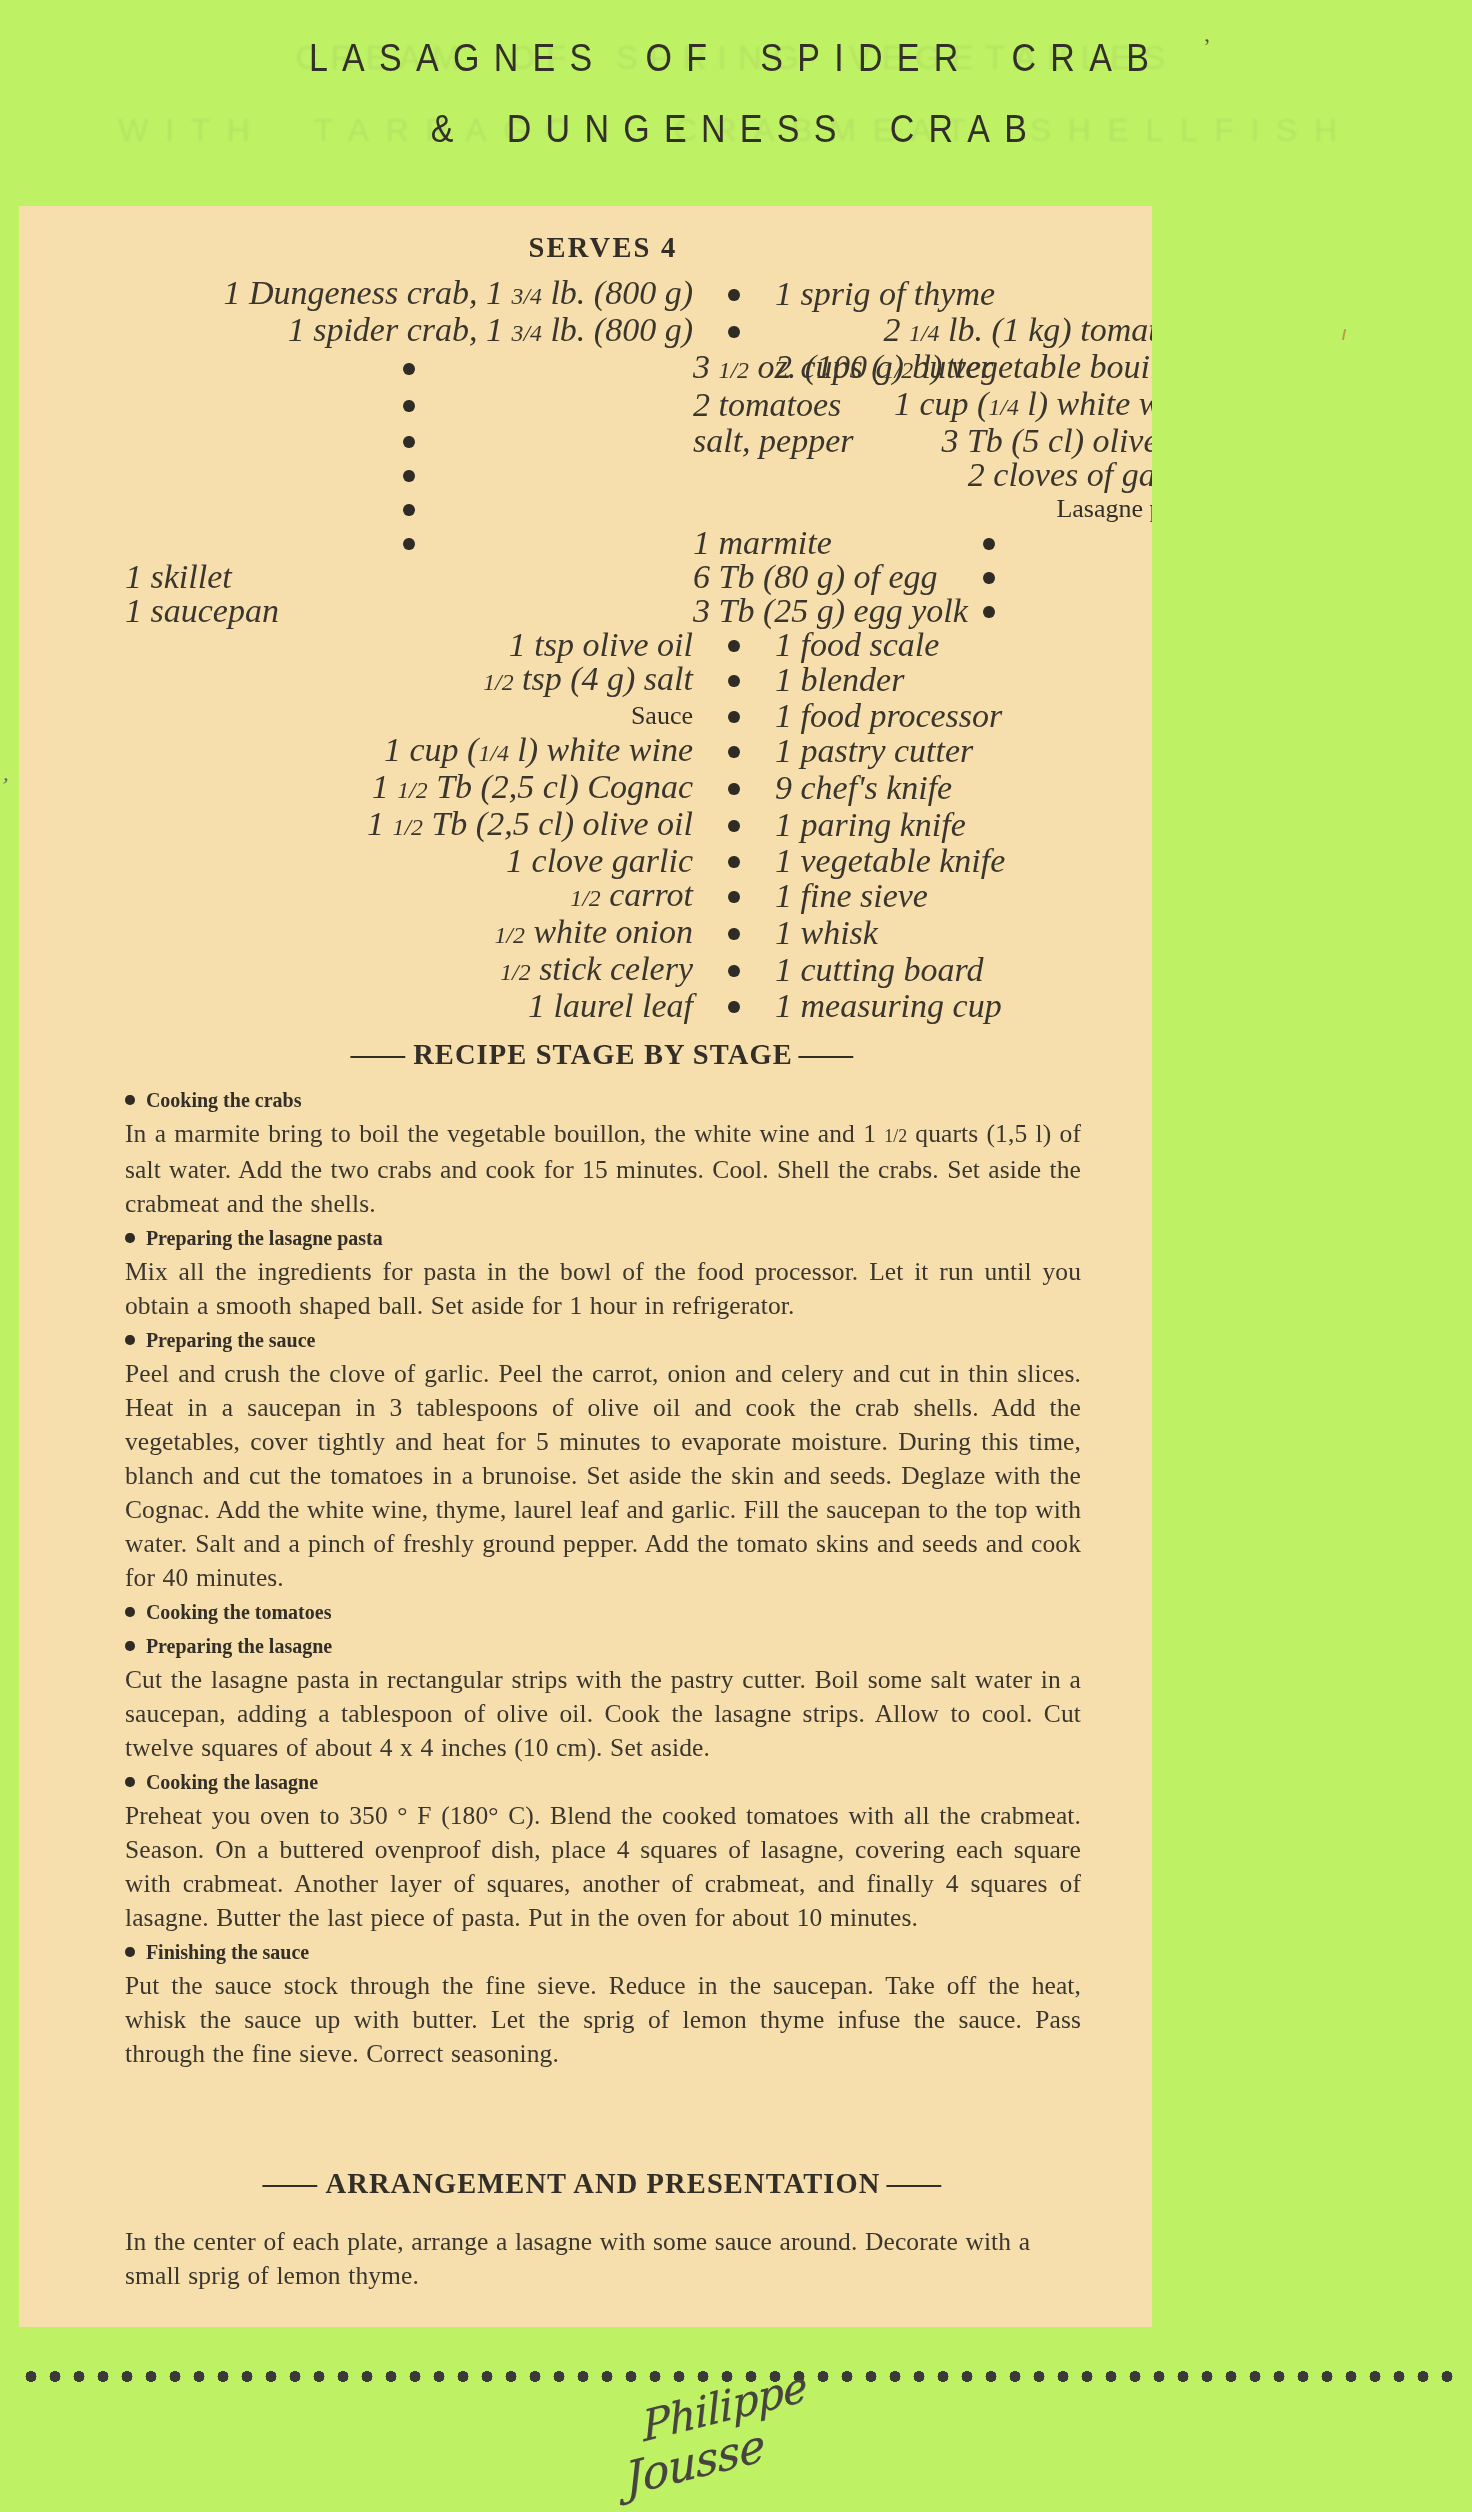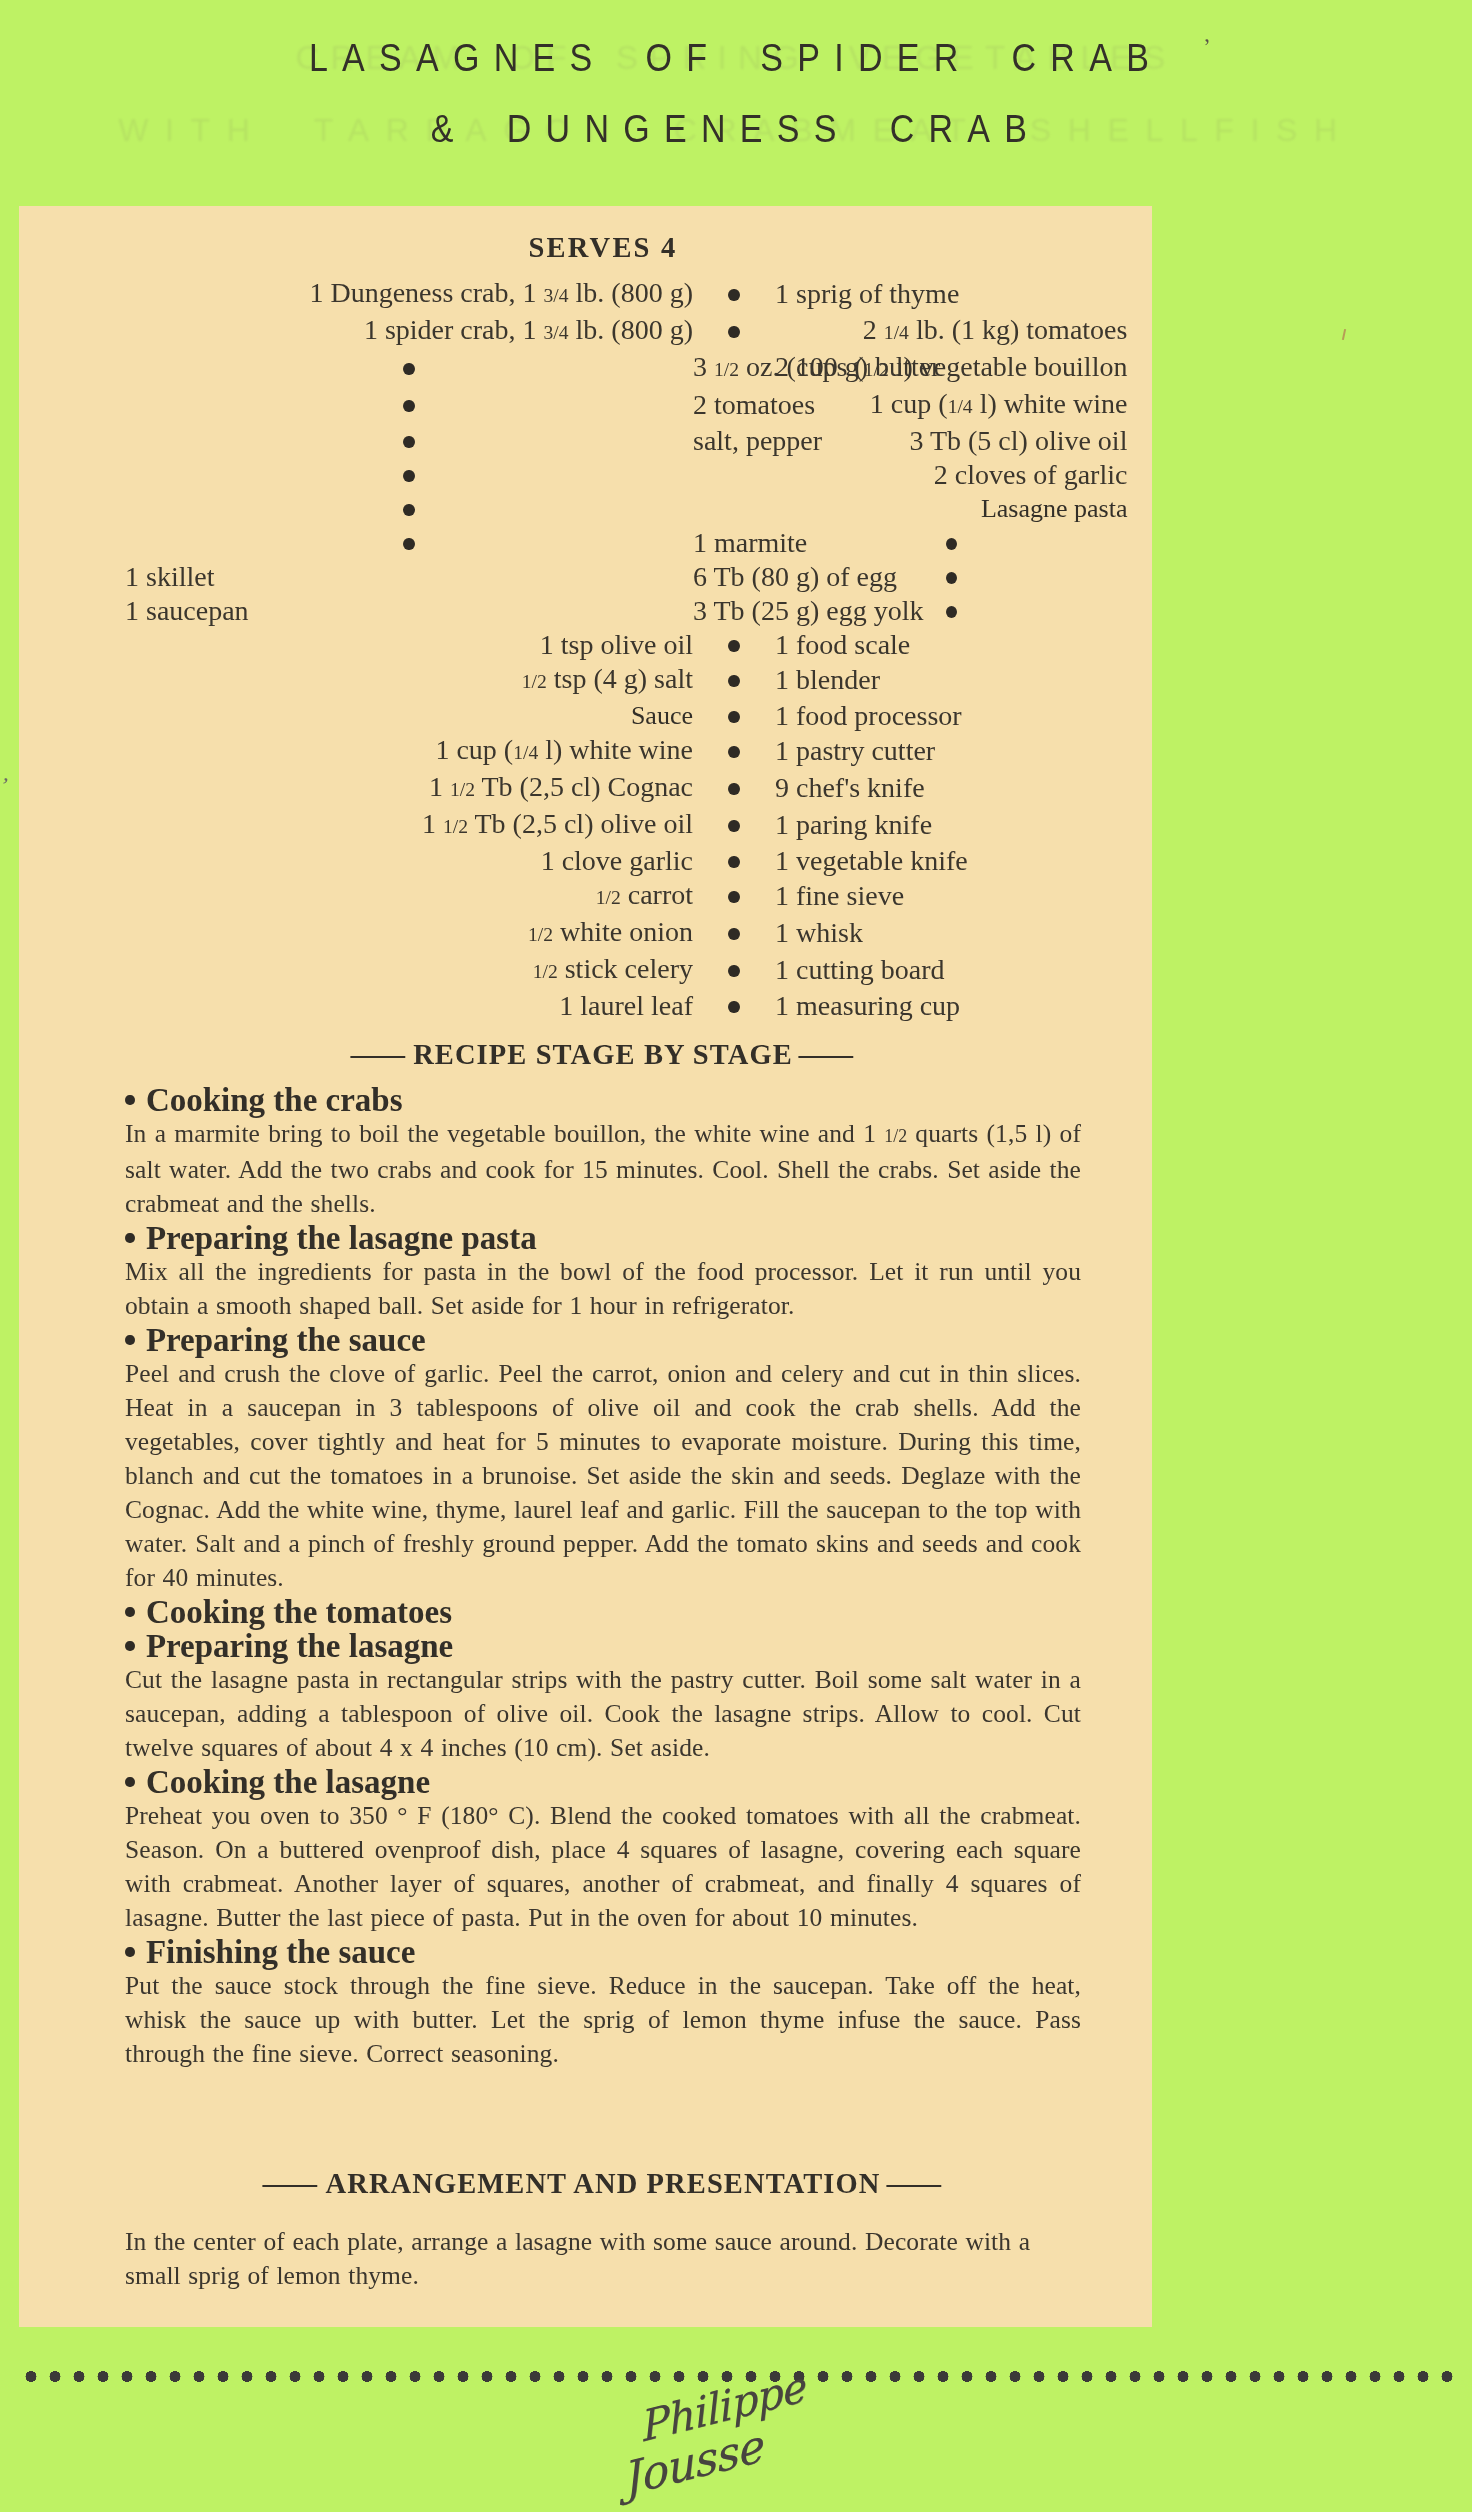--- a/index.html
+++ b/index.html
@@ -80,7 +80,8 @@
     align-items: center;
   }
   .ing-left, .ing-right {
-    font-size: 28px;
+    font-style: italic;
+    font-size: 34px;
     line-height: 34px;
     color: #3b362d;
     white-space: nowrap;

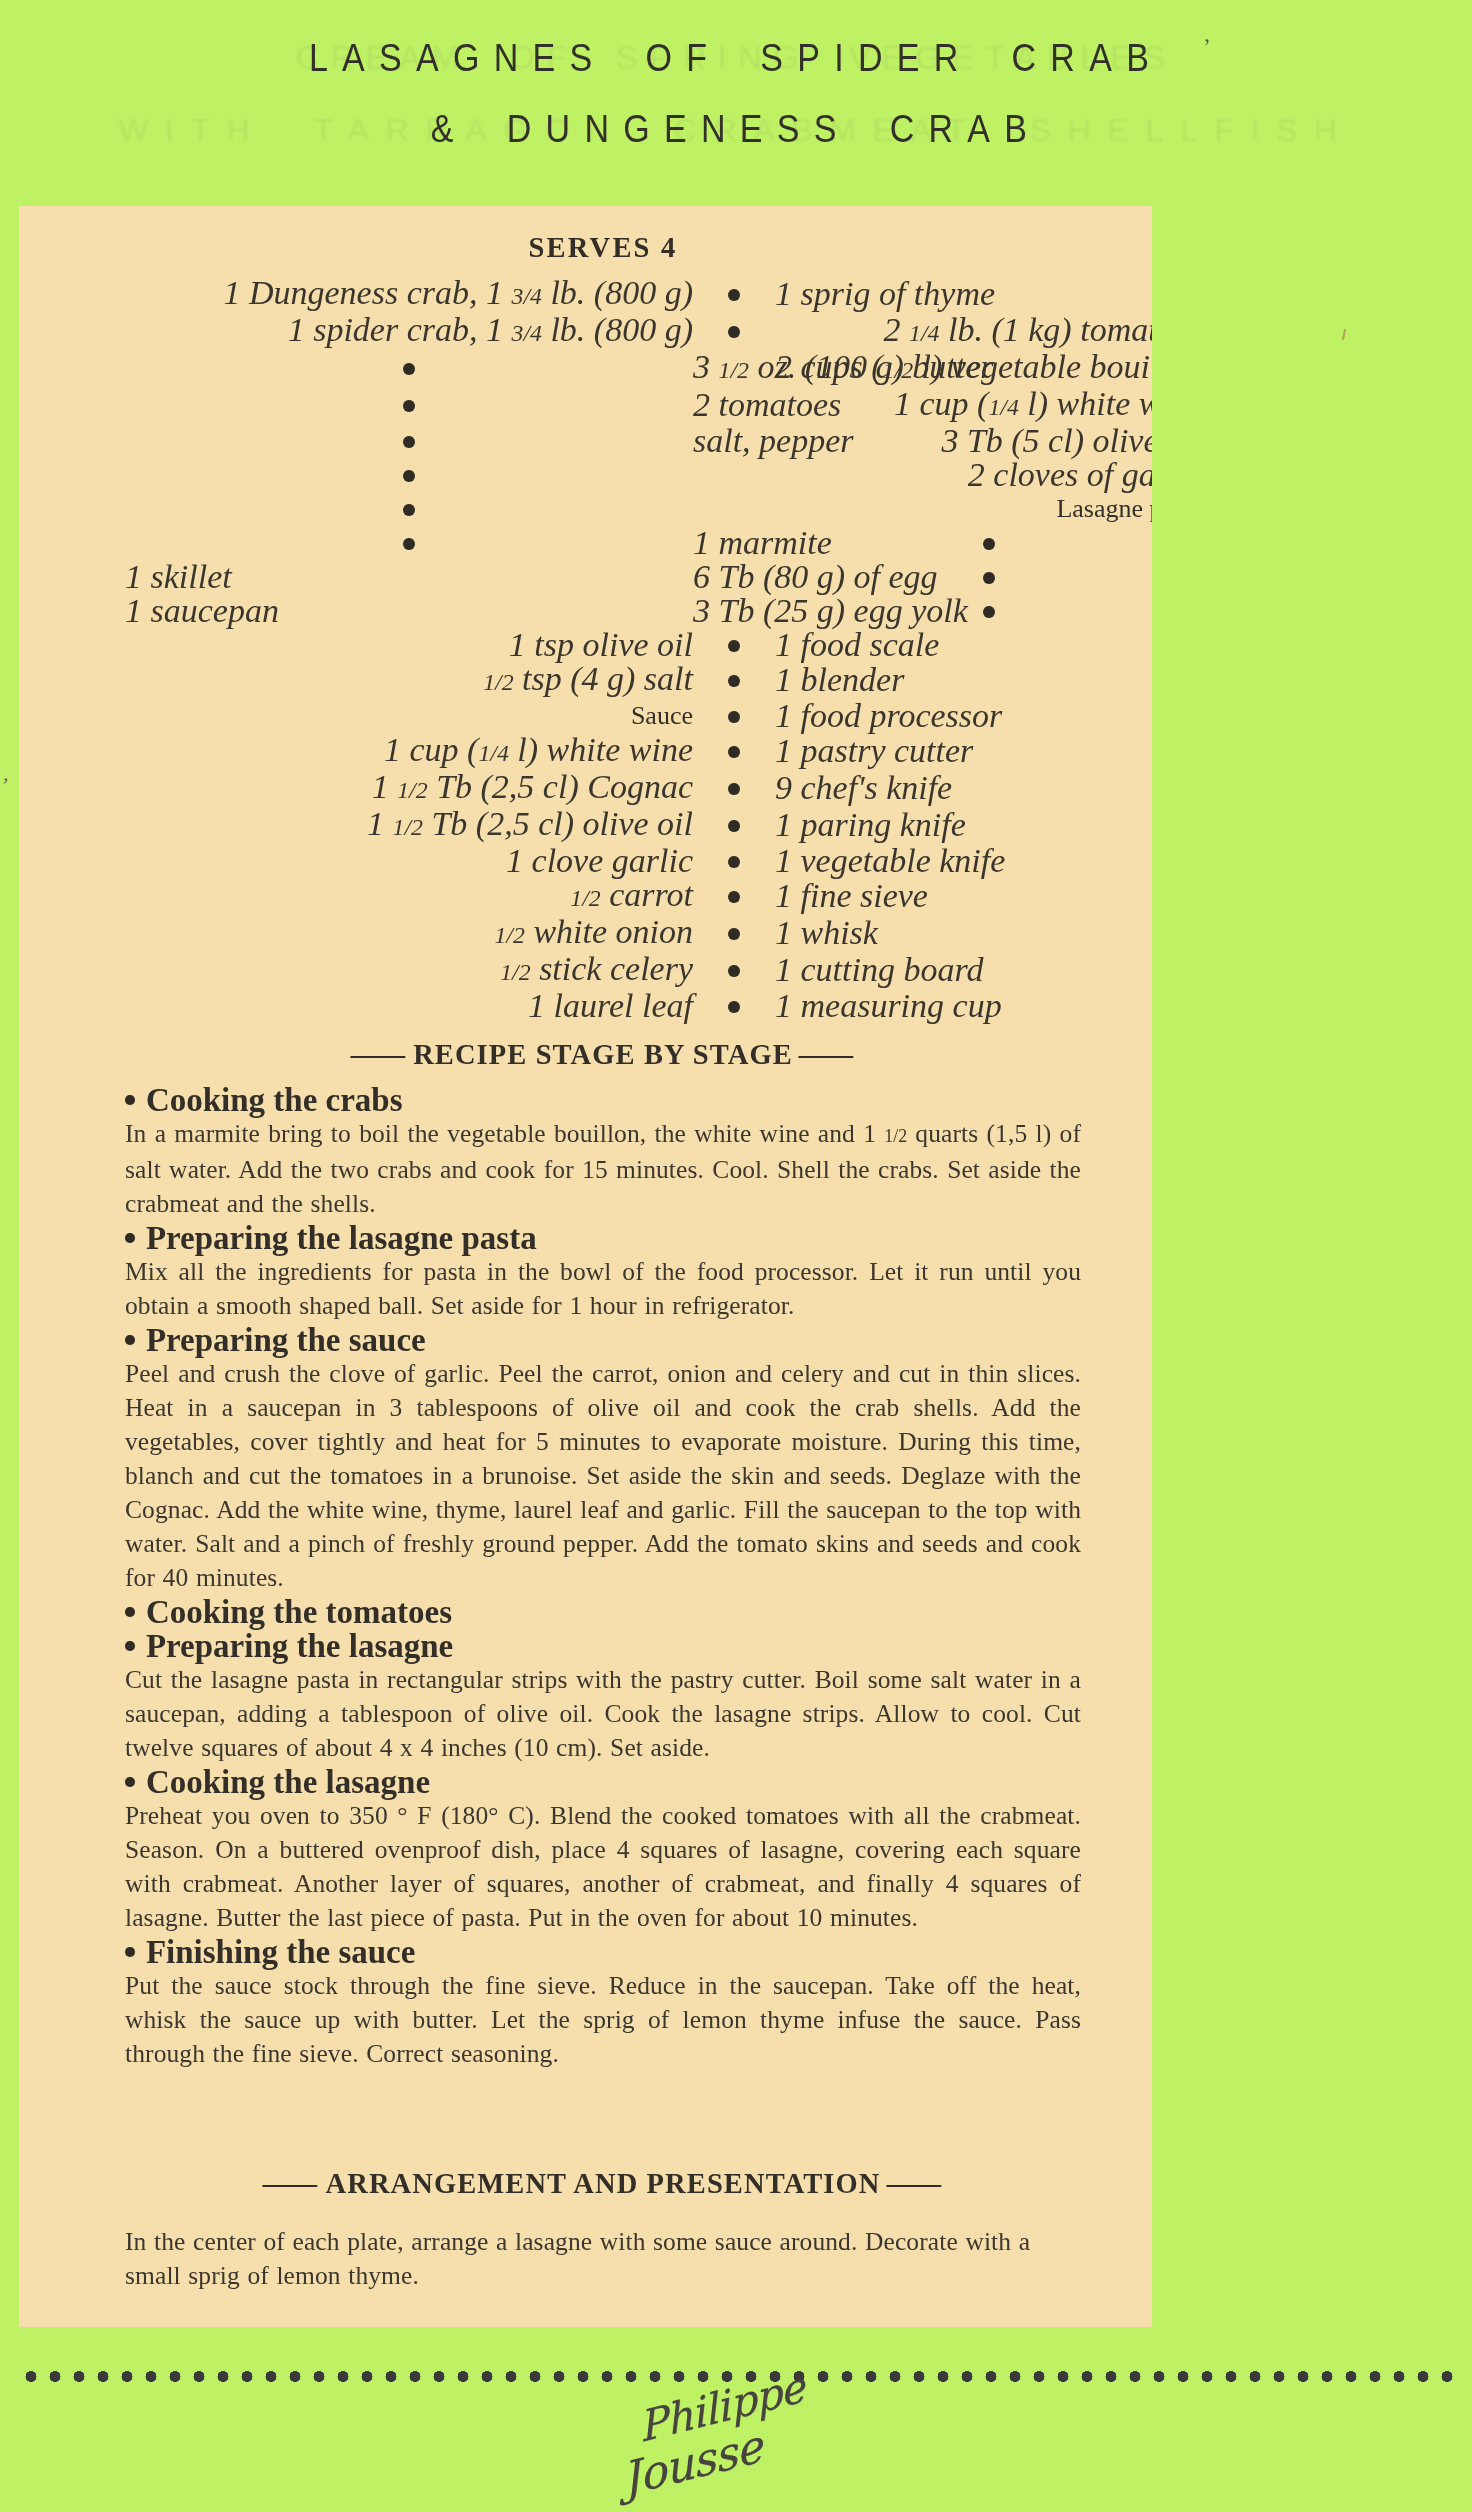--- a/index.html
+++ b/index.html
@@ -121,7 +121,7 @@
     display: flex;
     align-items: baseline;
     font-weight: bold;
-    font-size: 33px;
+    font-size: 20px;
     line-height: 34px;
     color: #332f28;
   }

